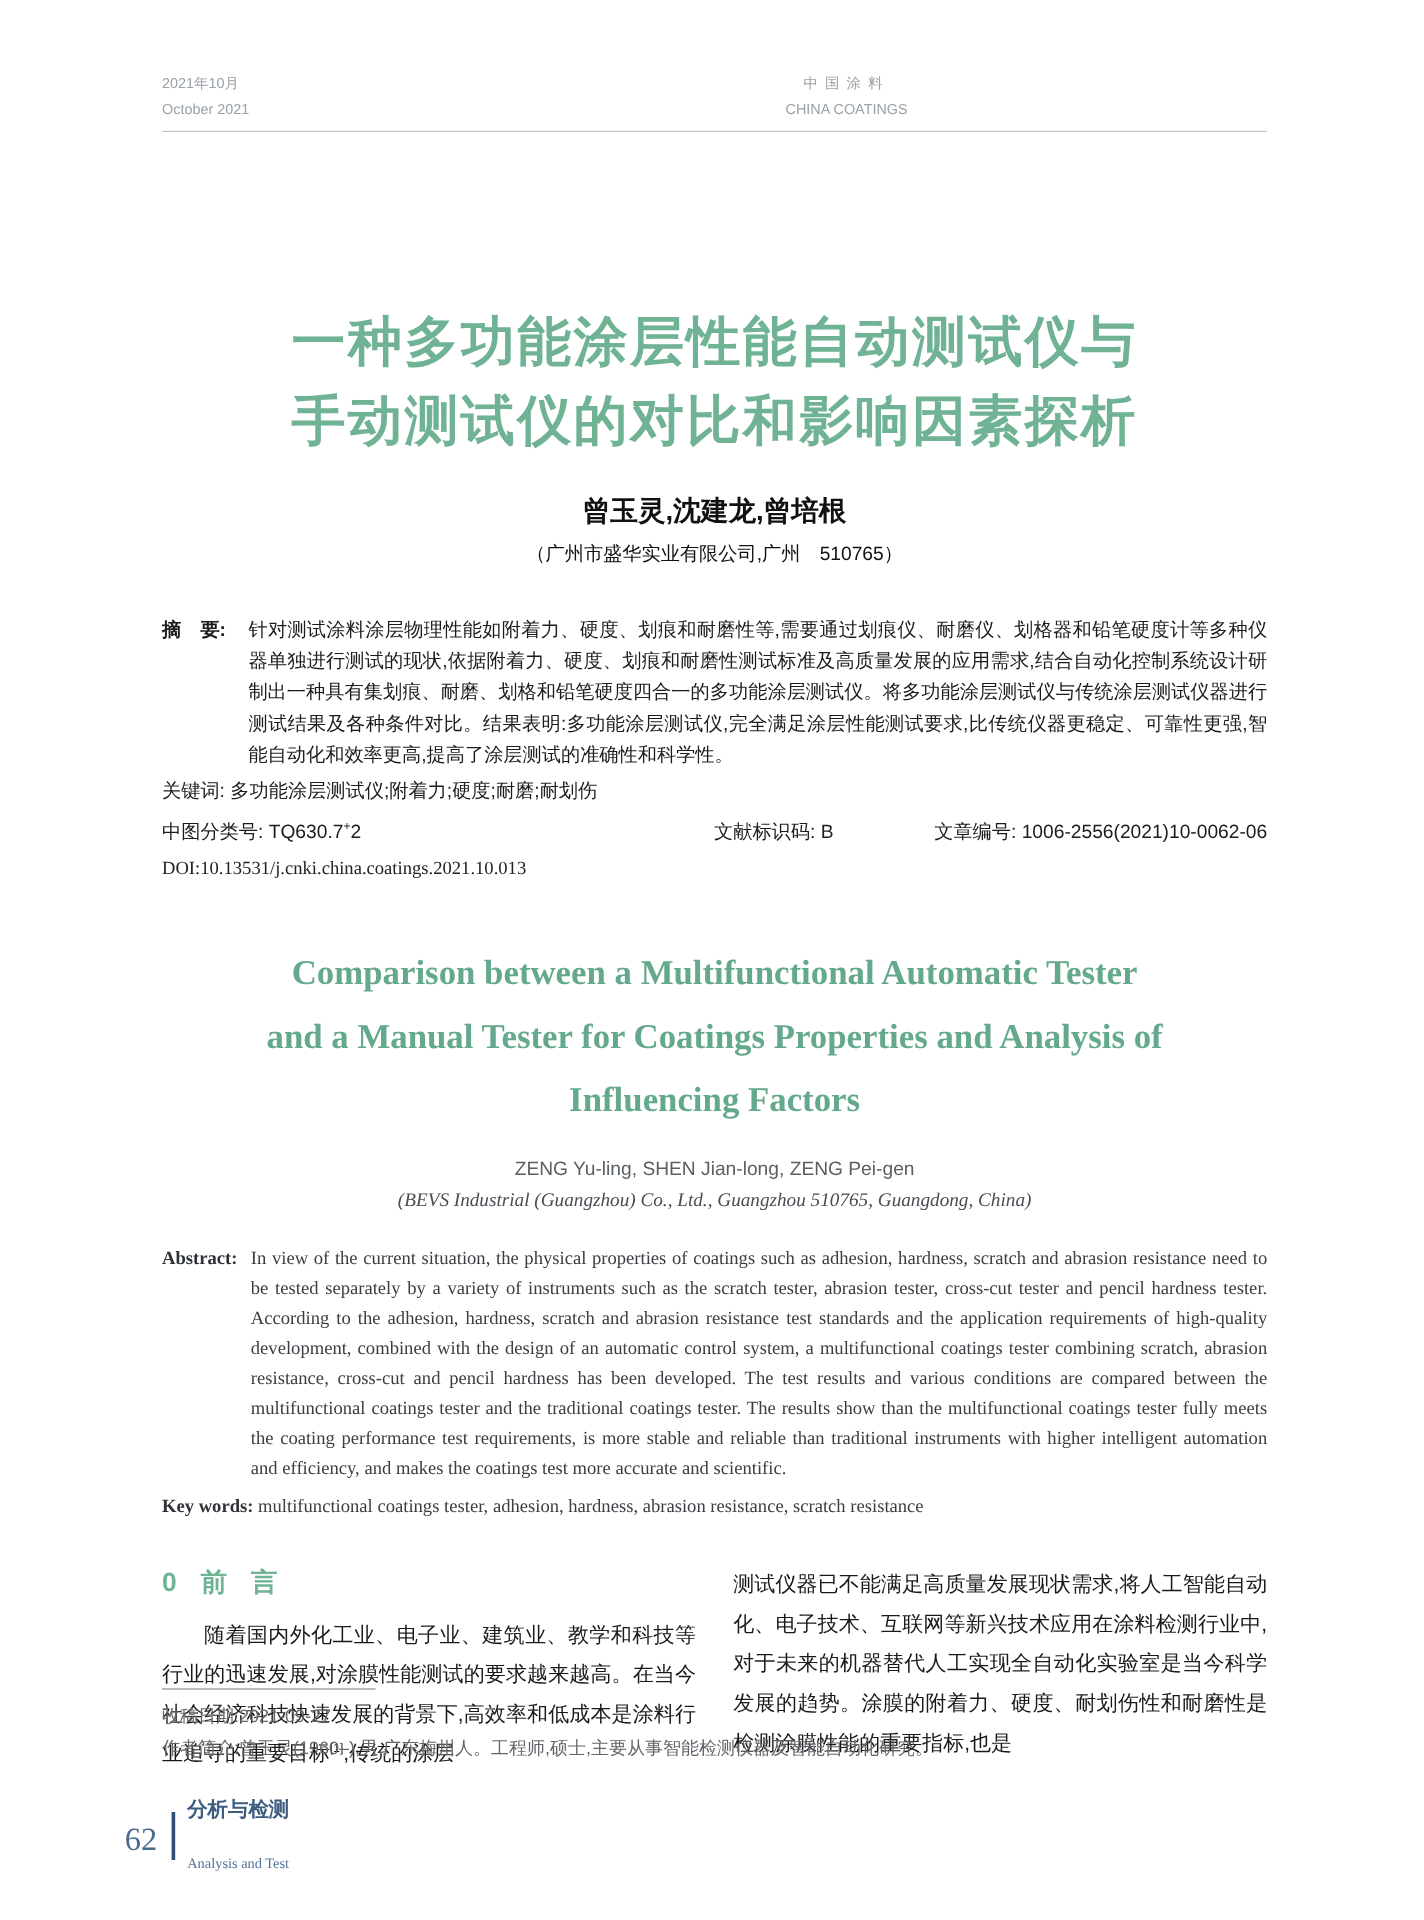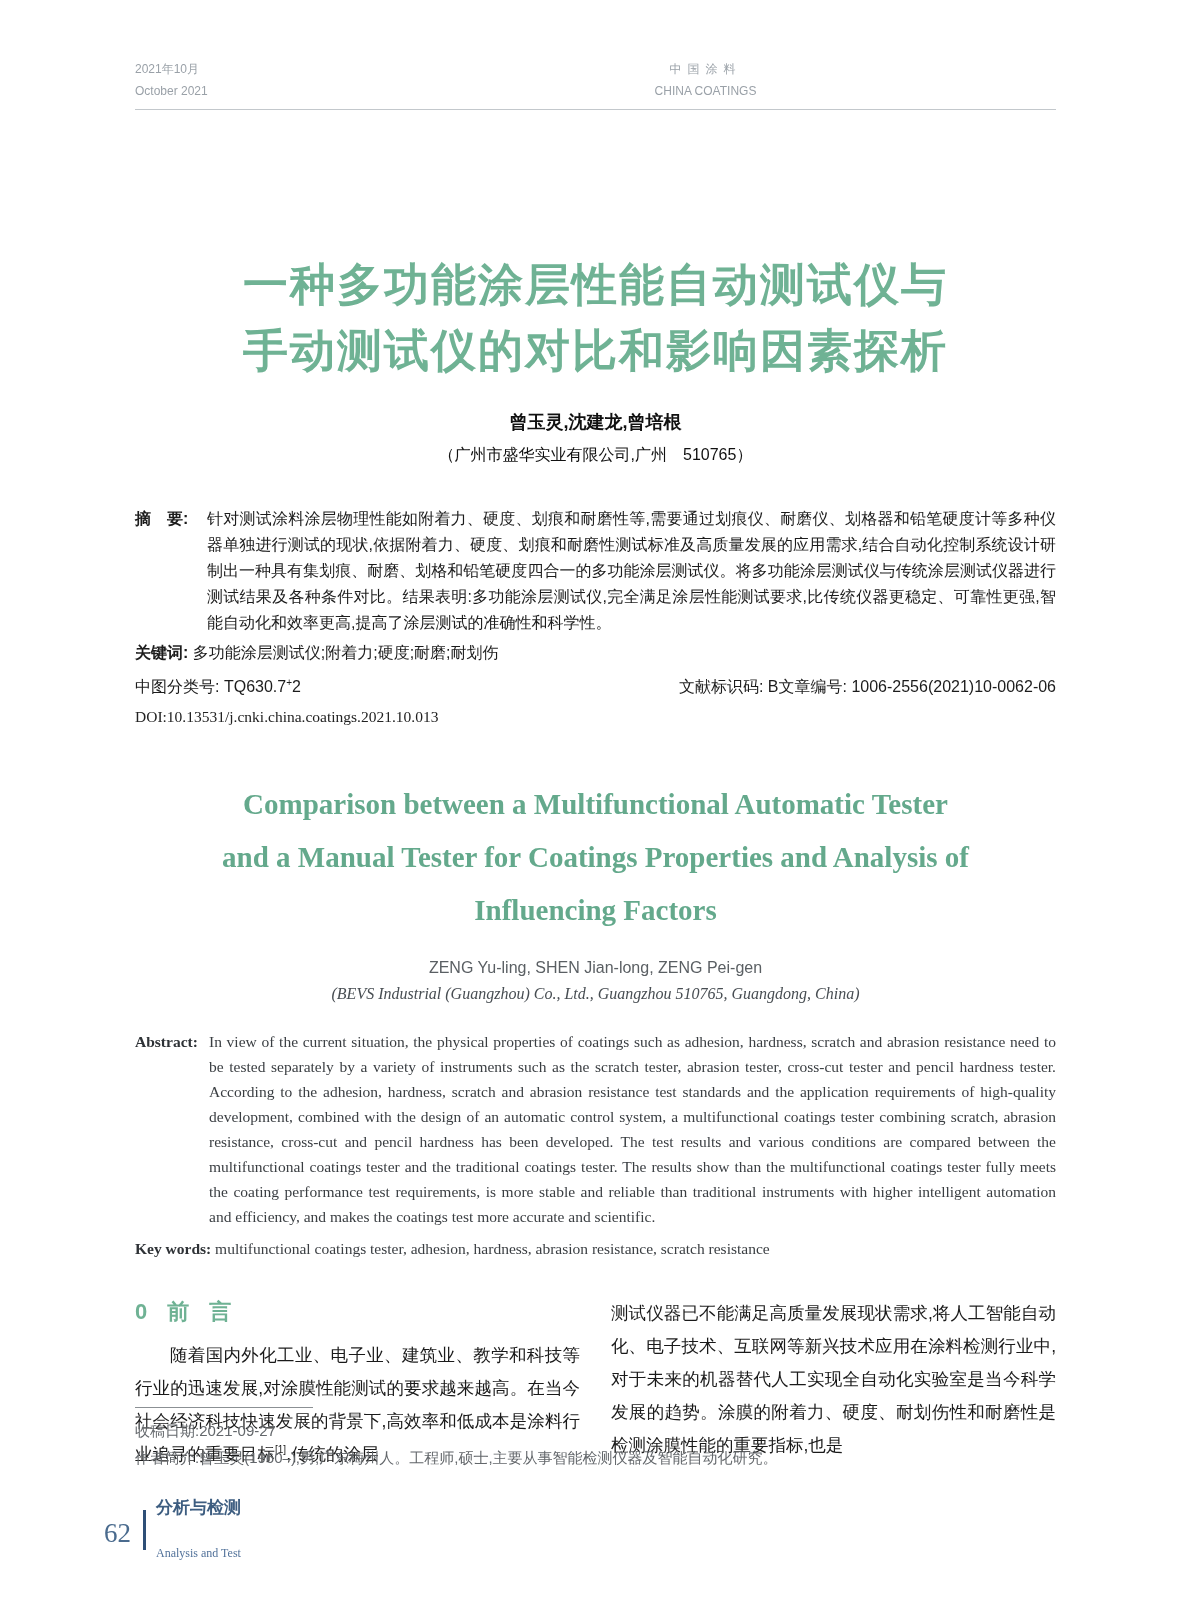--- a/index.html
+++ b/index.html
@@ -32,7 +32,7 @@
     color:#6fb294; font-size:45px; font-weight:bold;
     line-height:66px; letter-spacing:2px;
   }
-  .cn-authors { margin-top:26px; text-align:center; font-size:18px; font-weight:bold; color:#111; }
+  .cn-authors { margin-top:26px; text-align:center; font-size:23px; font-weight:bold; color:#111; }
   .cn-affil   { margin-top:11px; text-align:center; font-size:16px; color:#111; }
 
   

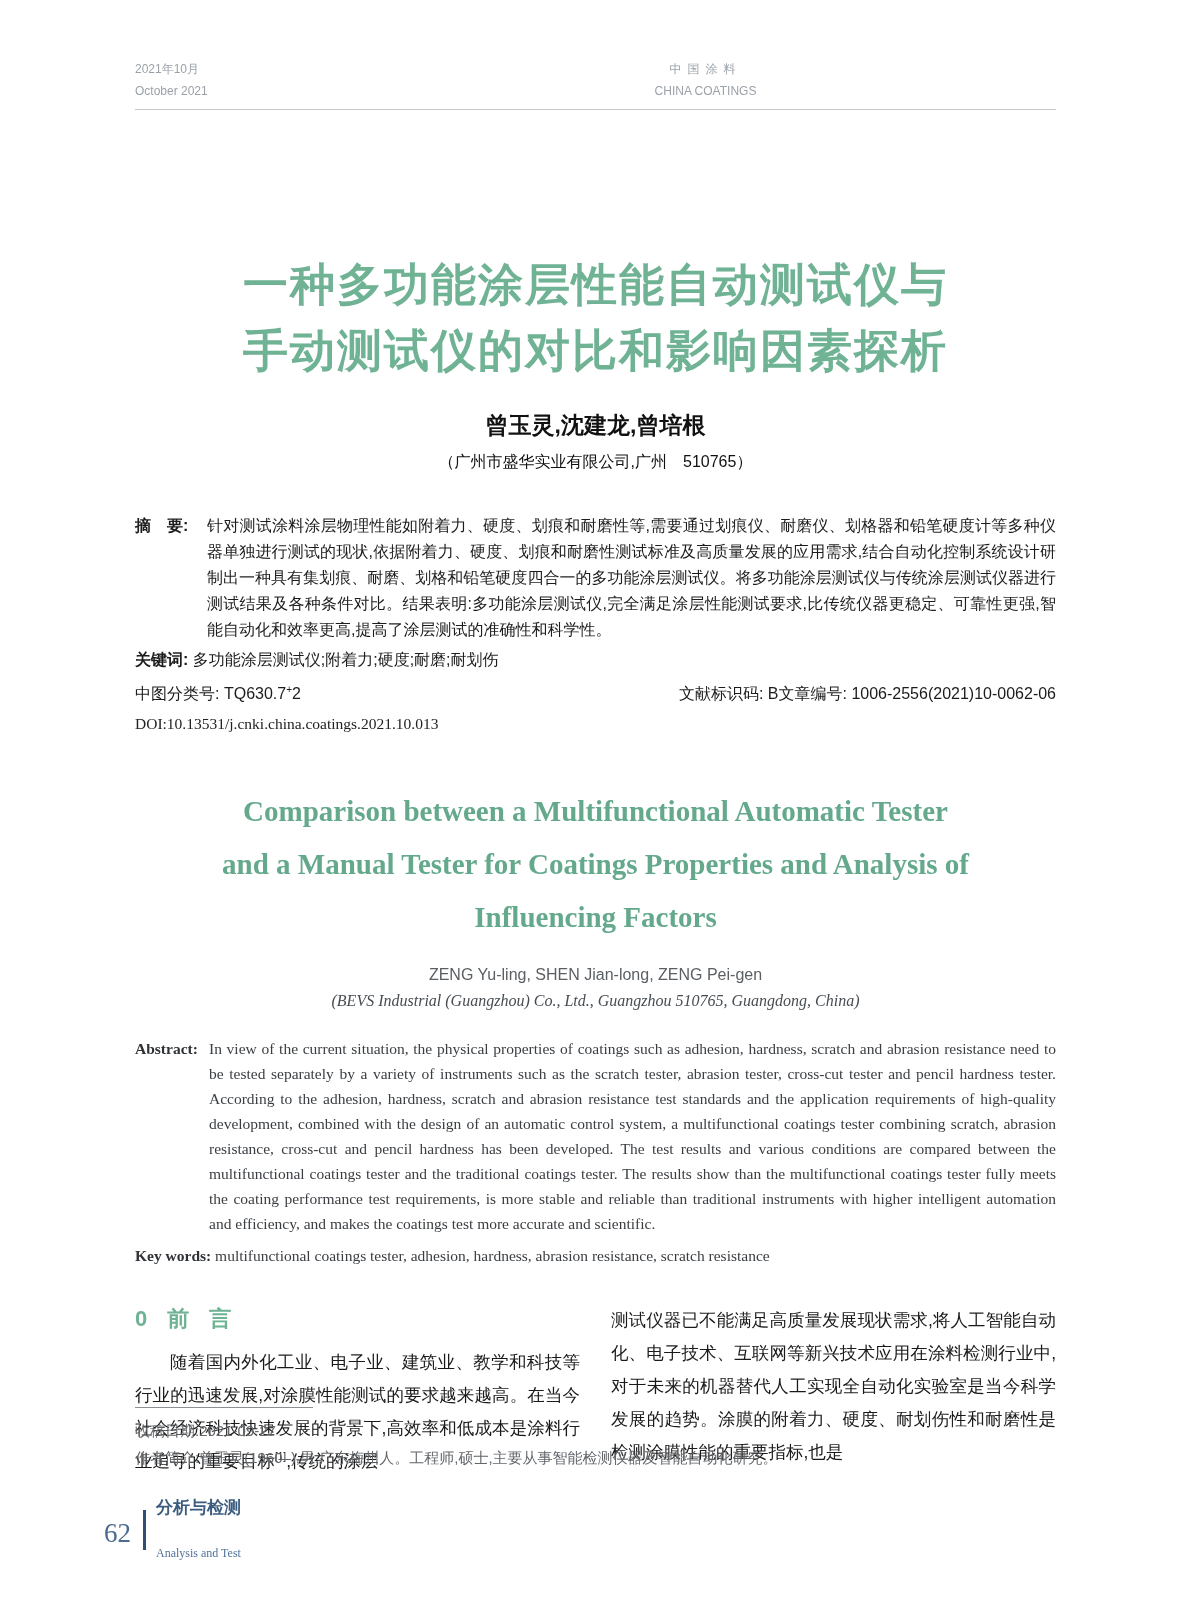--- a/index.html
+++ b/index.html
@@ -41,7 +41,7 @@
   .cn-abstract .txt { flex:1; text-align:justify; }
 
   .cn-keywords { margin-top:4px; font-size:16px; line-height:26px; }
-  .cn-keywords .lbl { font-weight:bold;text-align:right; }
+  .cn-keywords .lbl { font-weight:normal;text-align:right; }
 
   .meta-row { margin-top:8px; display:flex; font-size:16px; line-height:26px; }
   .meta-row .m1 { flex:0 0 460px; }

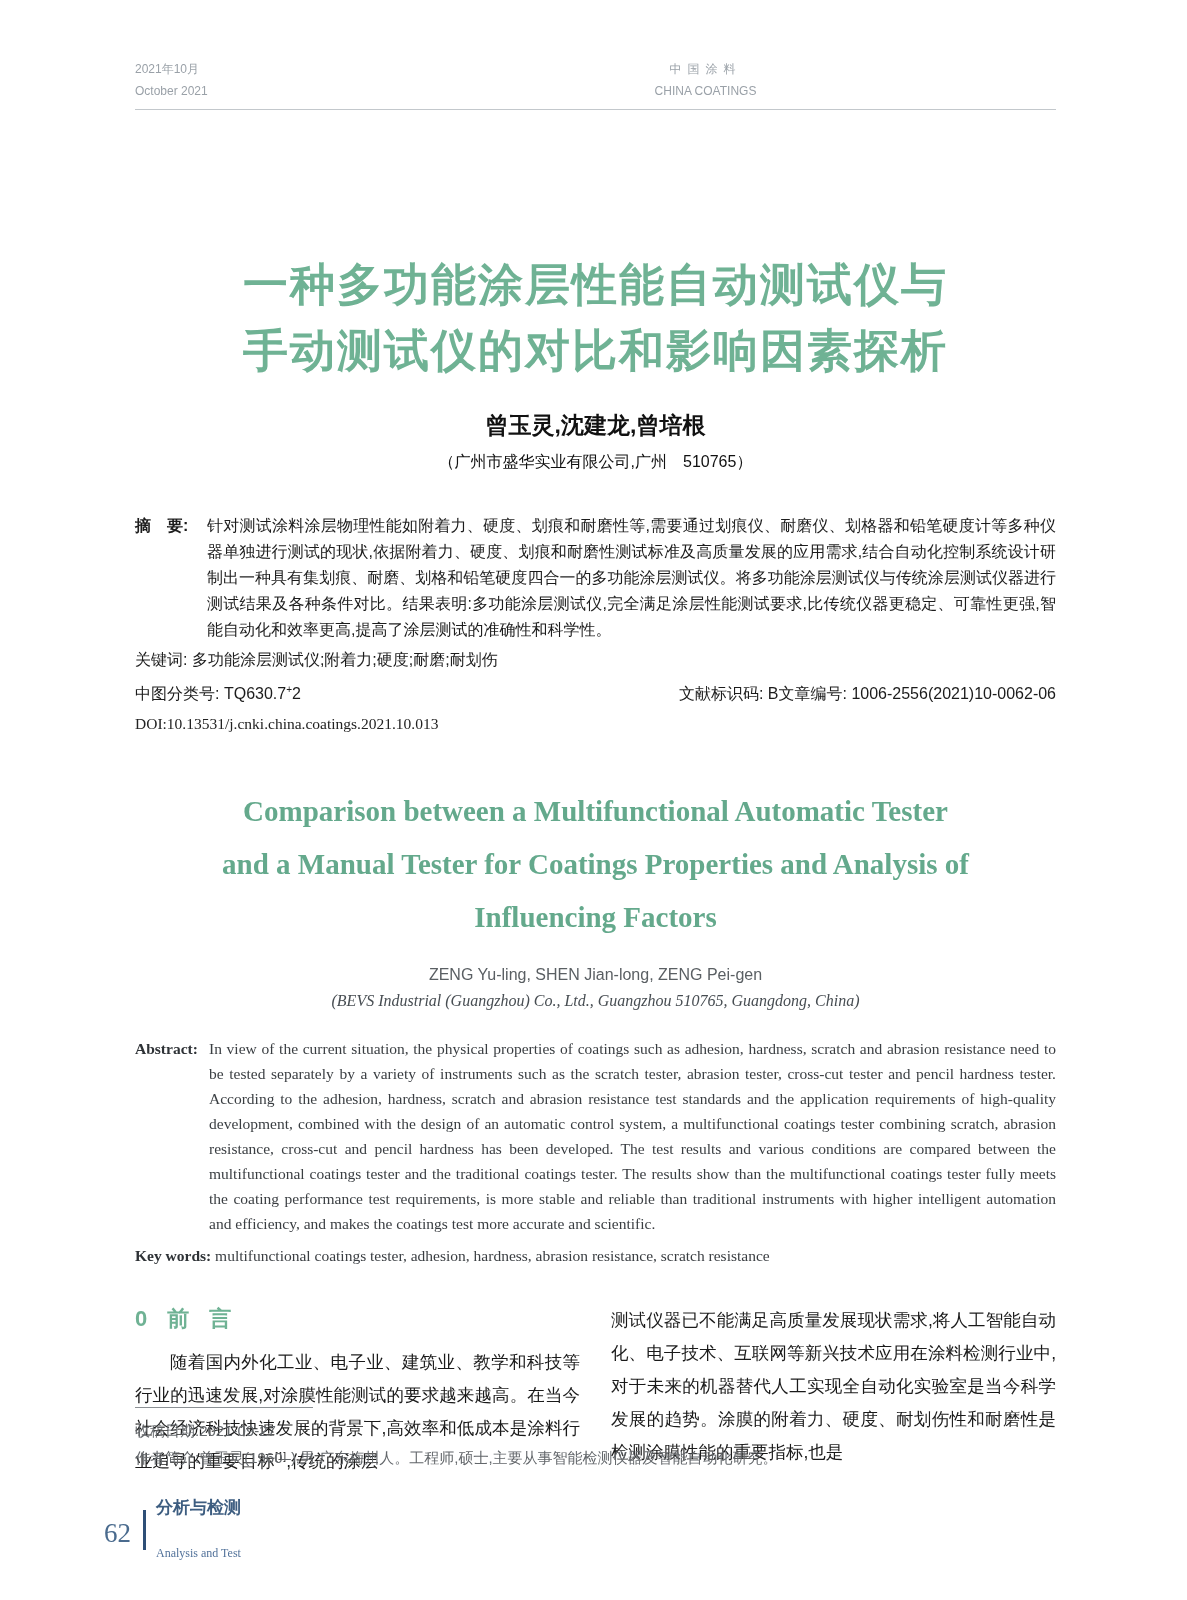--- a/index.html
+++ b/index.html
@@ -45,7 +45,7 @@
 
   .meta-row { margin-top:8px; display:flex; font-size:16px; line-height:26px; }
   .meta-row .m1 { flex:0 0 460px; }
-  .meta-row .m2 { flex:1;text-align:right; }
+  .meta-row .m2 { flex:1; }
   .meta-row .m3 { text-align:right; flex:0 0 auto; }
   sup.ref { font-size:10px; vertical-align:super; line-height:0; }
 

